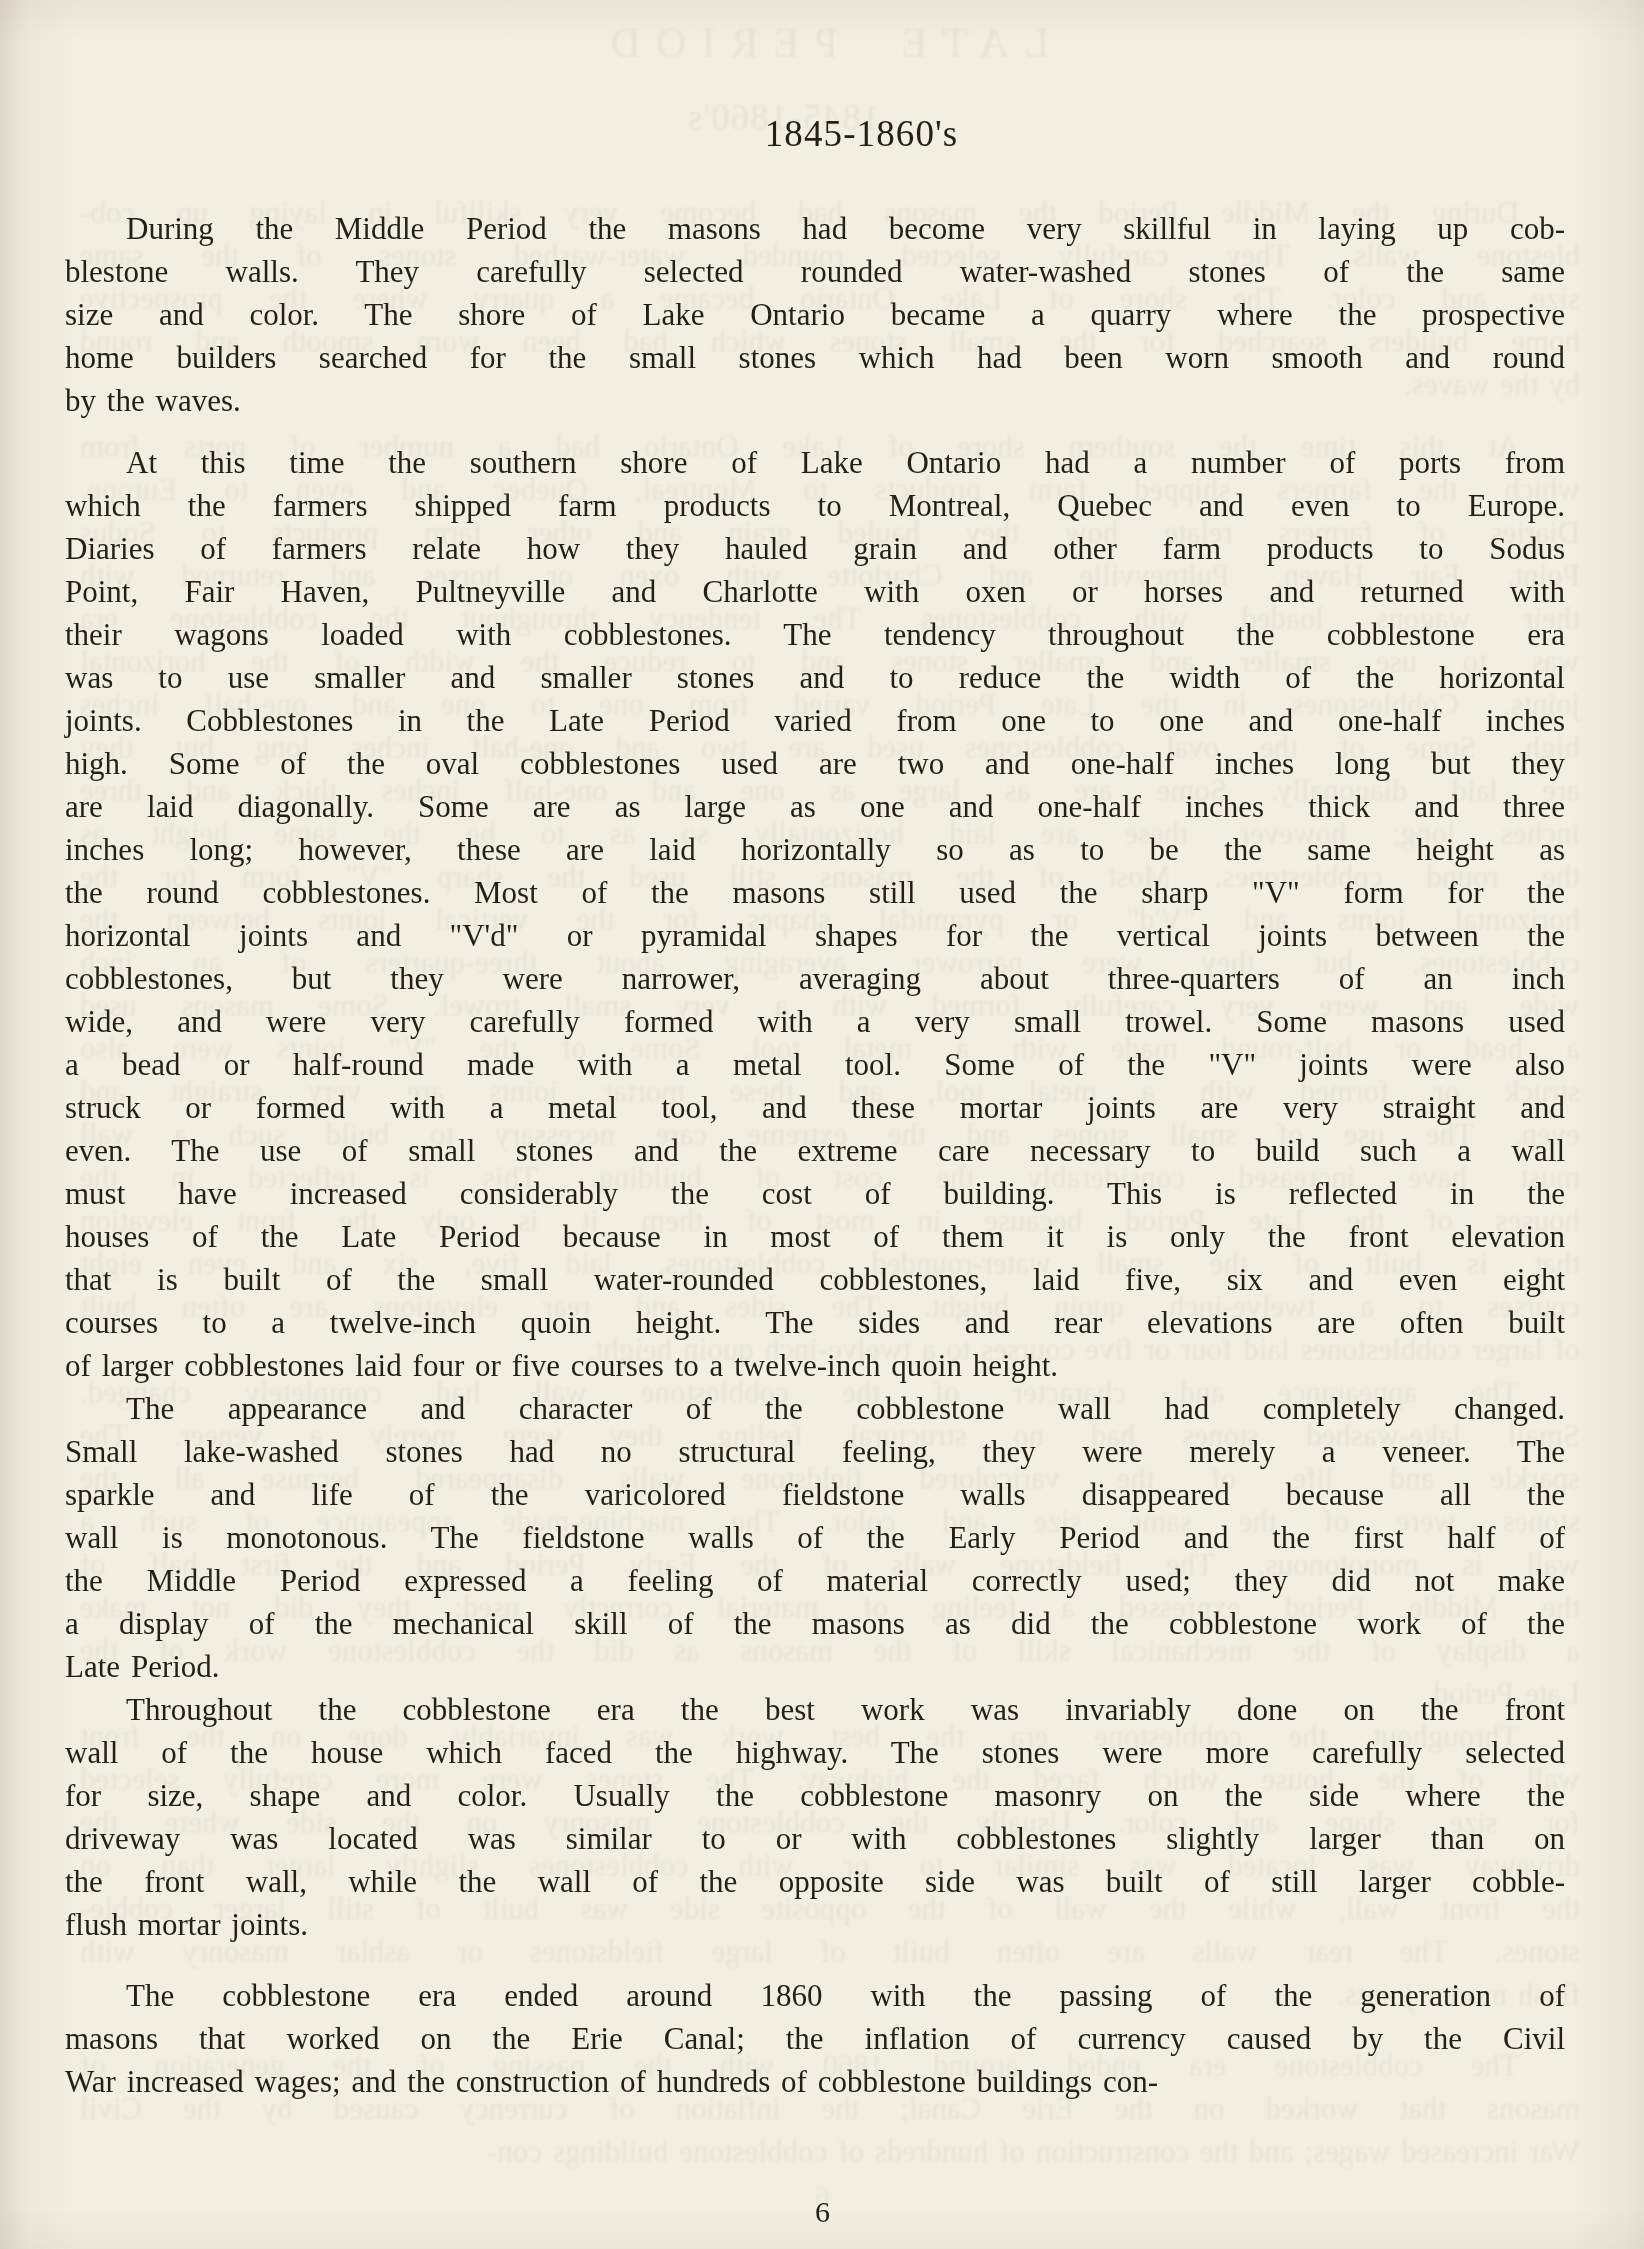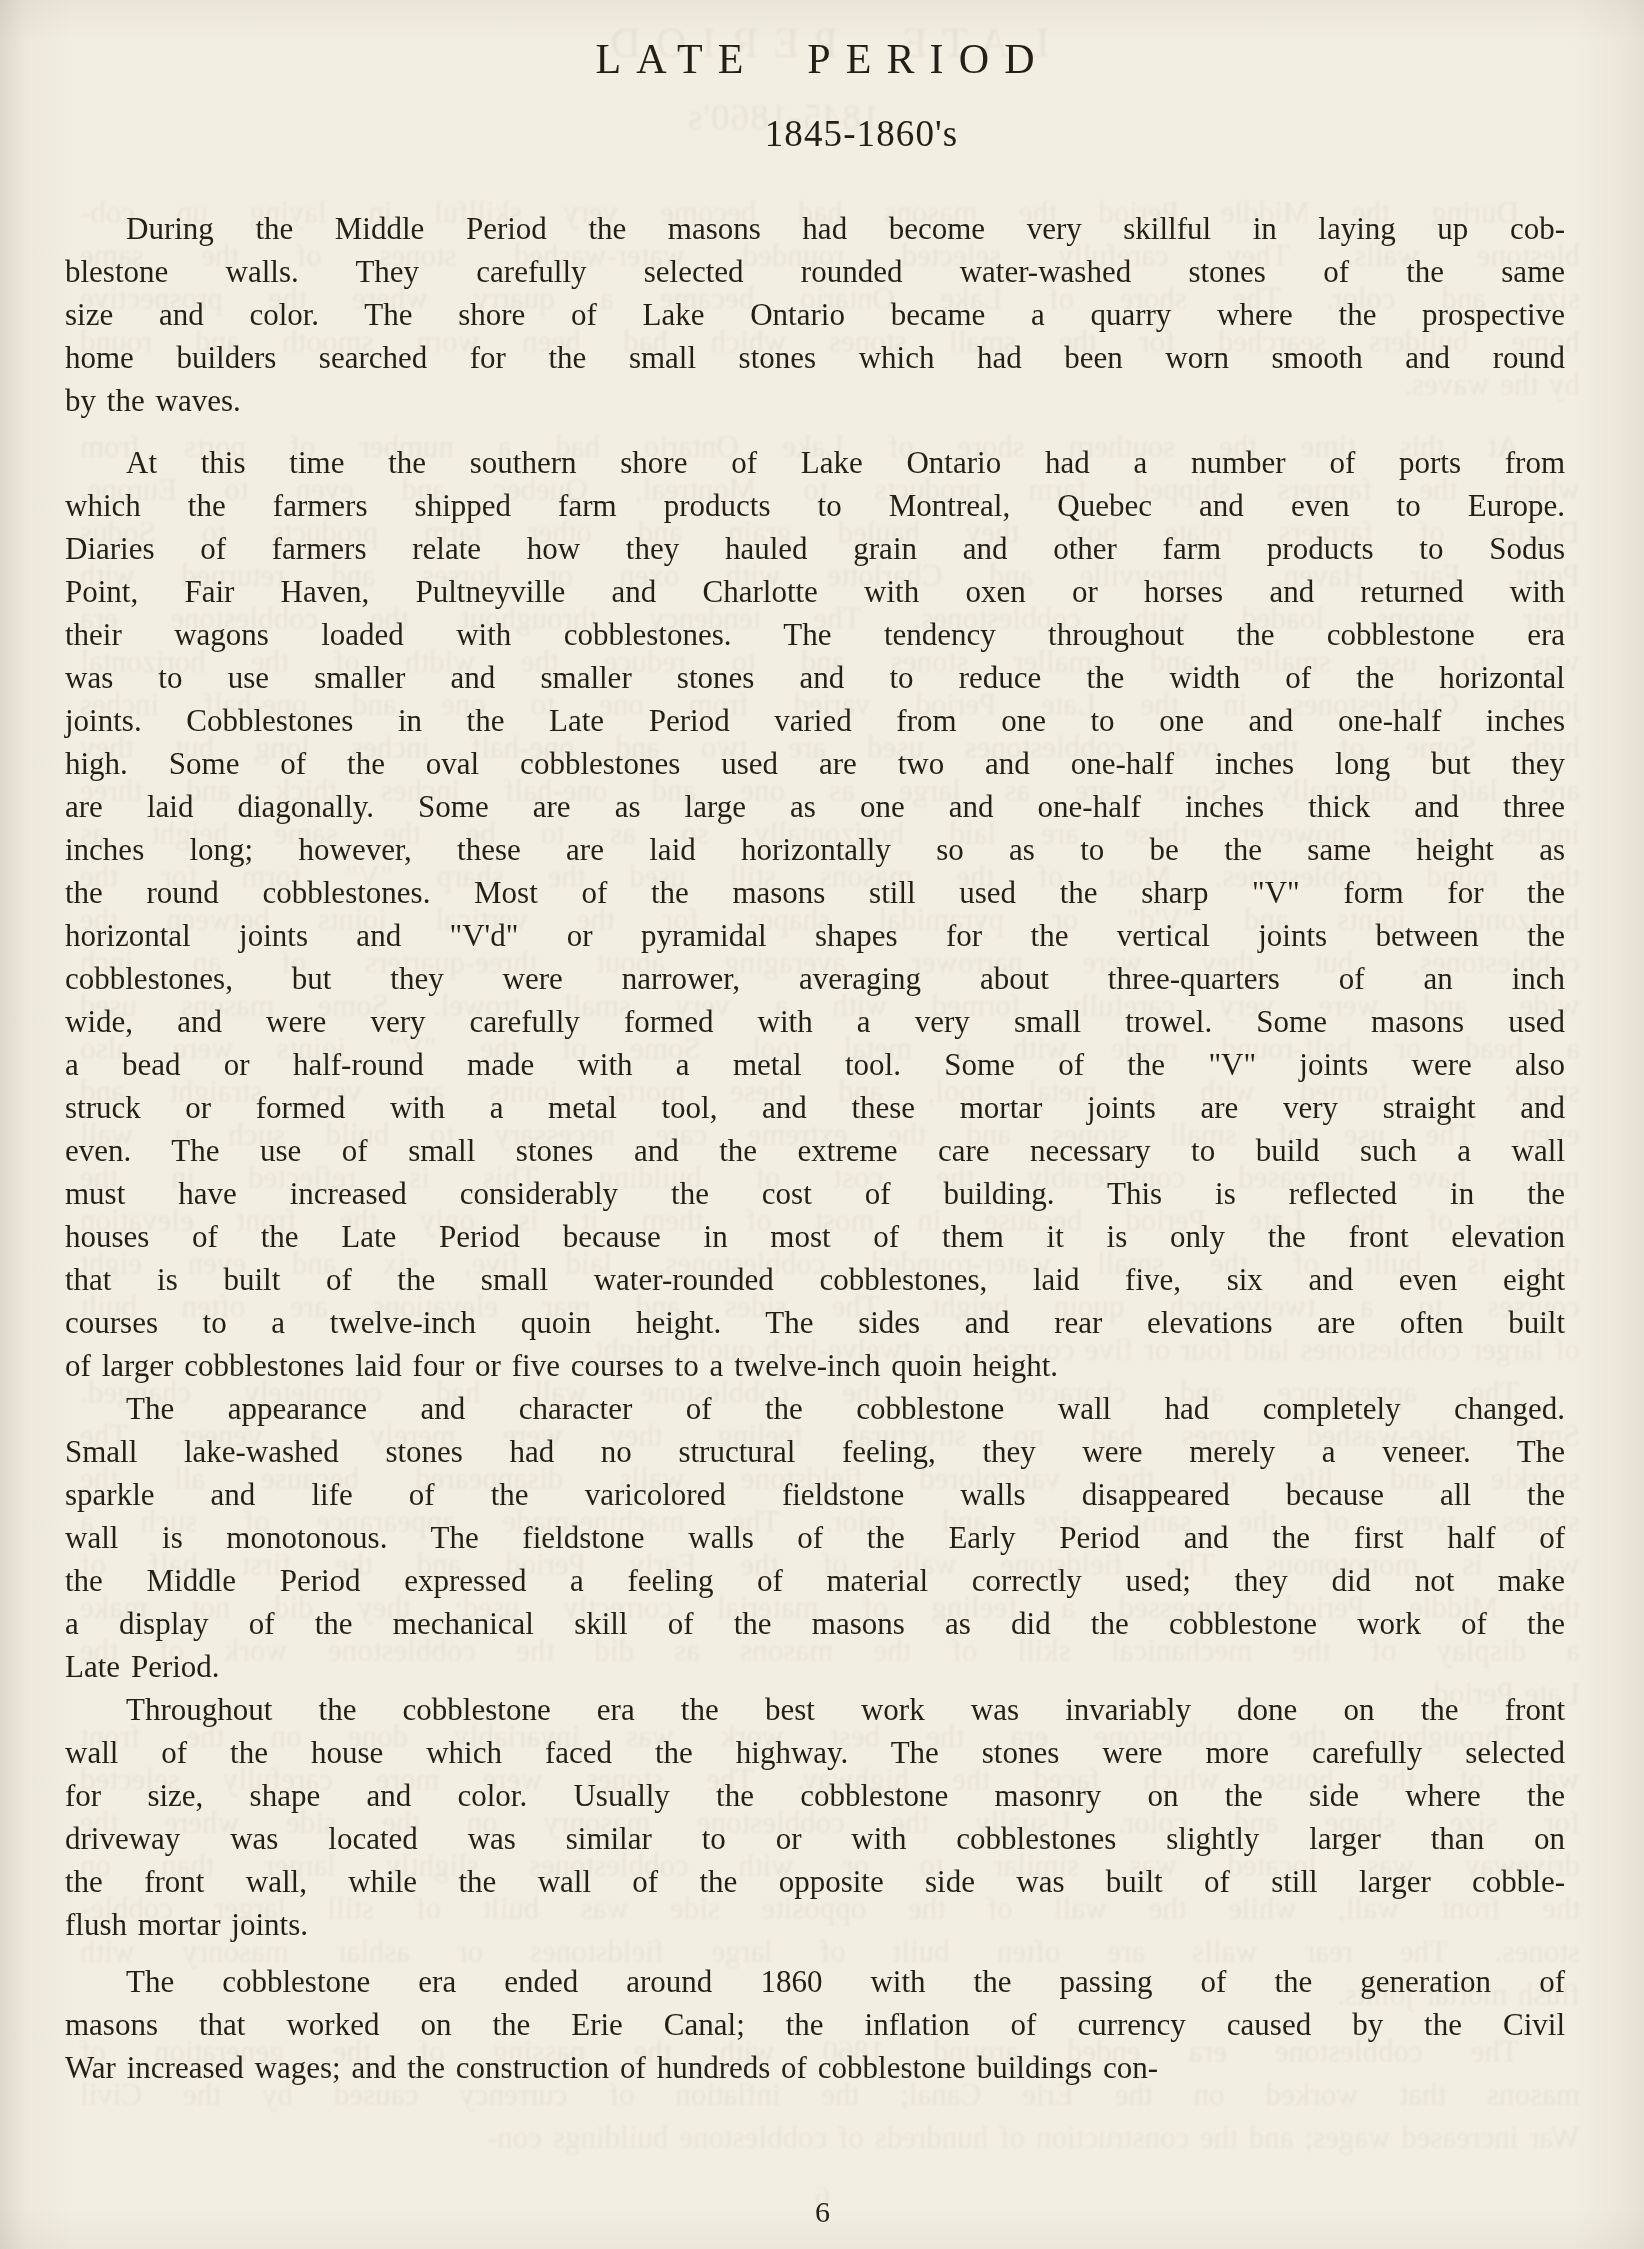--- a/index.html
+++ b/index.html
@@ -138,7 +138,6 @@
   </div>
     </div>
   <div class="content">
-    <div class="title">LATE PERIOD</div>
     <div class="subtitle">1845-1860's</div>
     <div class="bodytext">
         <div class="para">

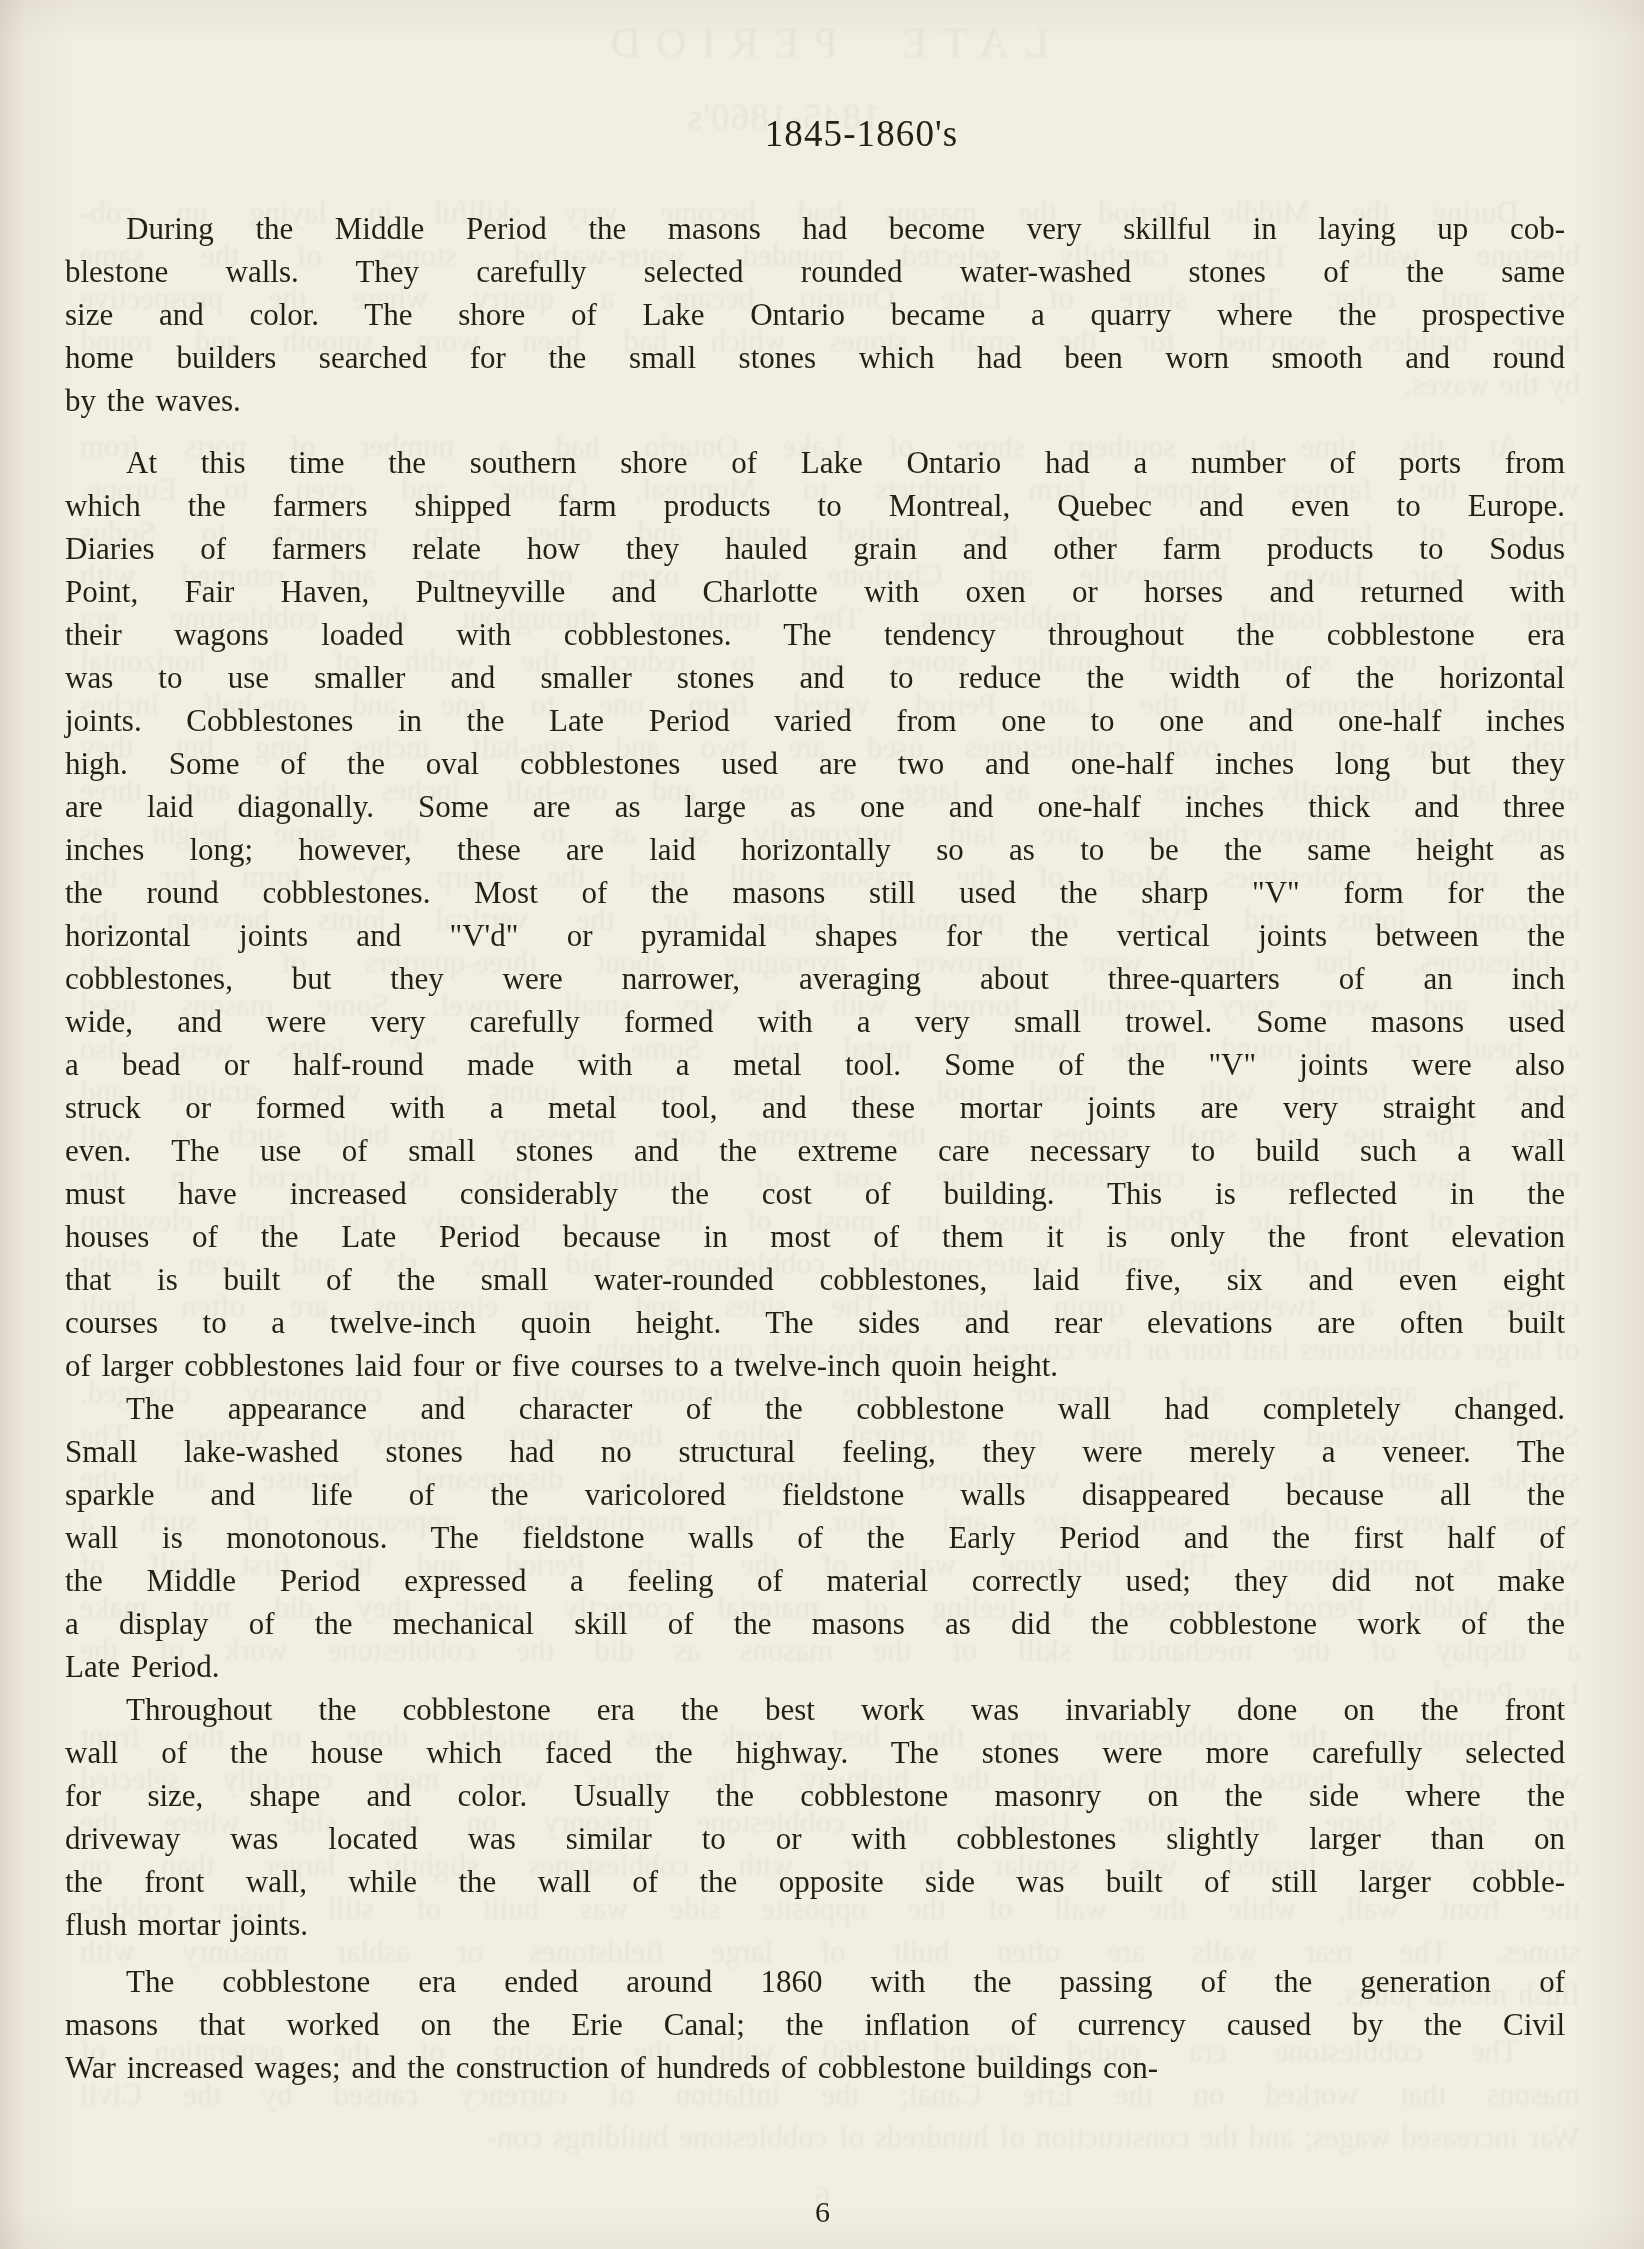--- a/index.html
+++ b/index.html
@@ -56,7 +56,7 @@
   }
   .para{margin:0;}
   .bodytext .para:nth-child(2){margin-top:19px;}
-  .bodytext .para:nth-child(5){margin-top:14px;}
+  .bodytext .para:nth-child(5){margin-top:28px;}
   .line{
     text-align:justify;
     text-align-last:justify;

